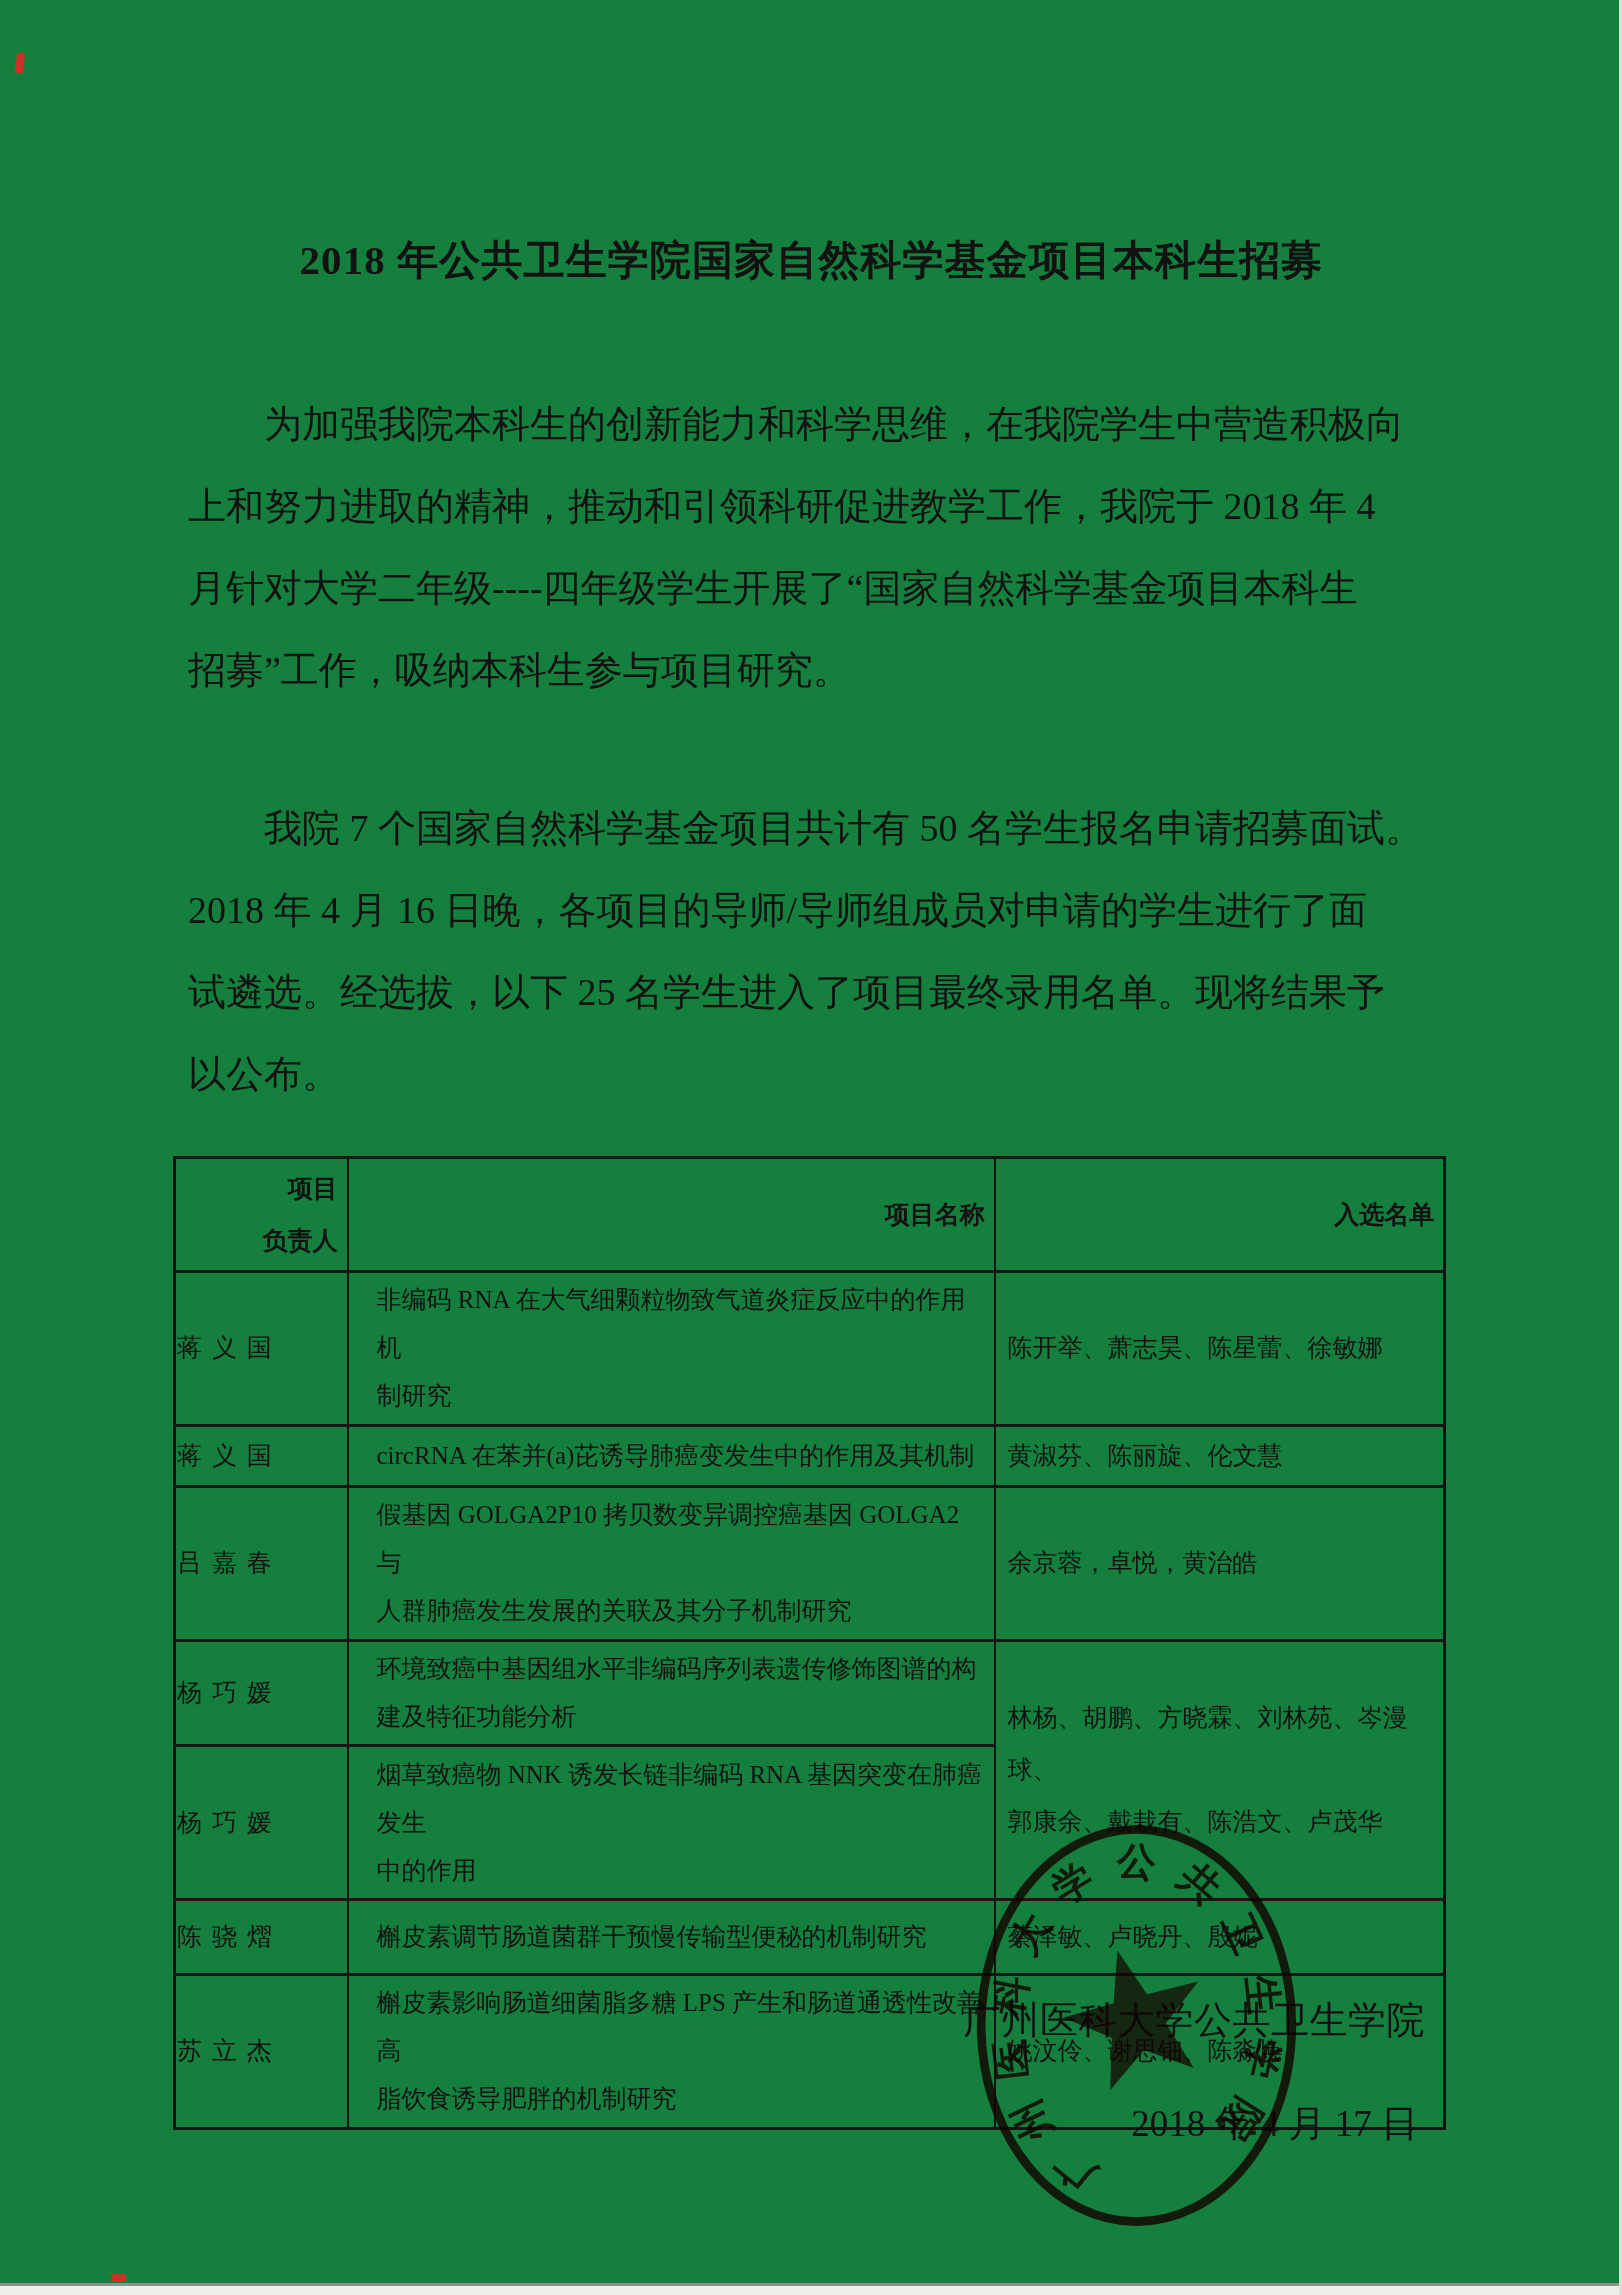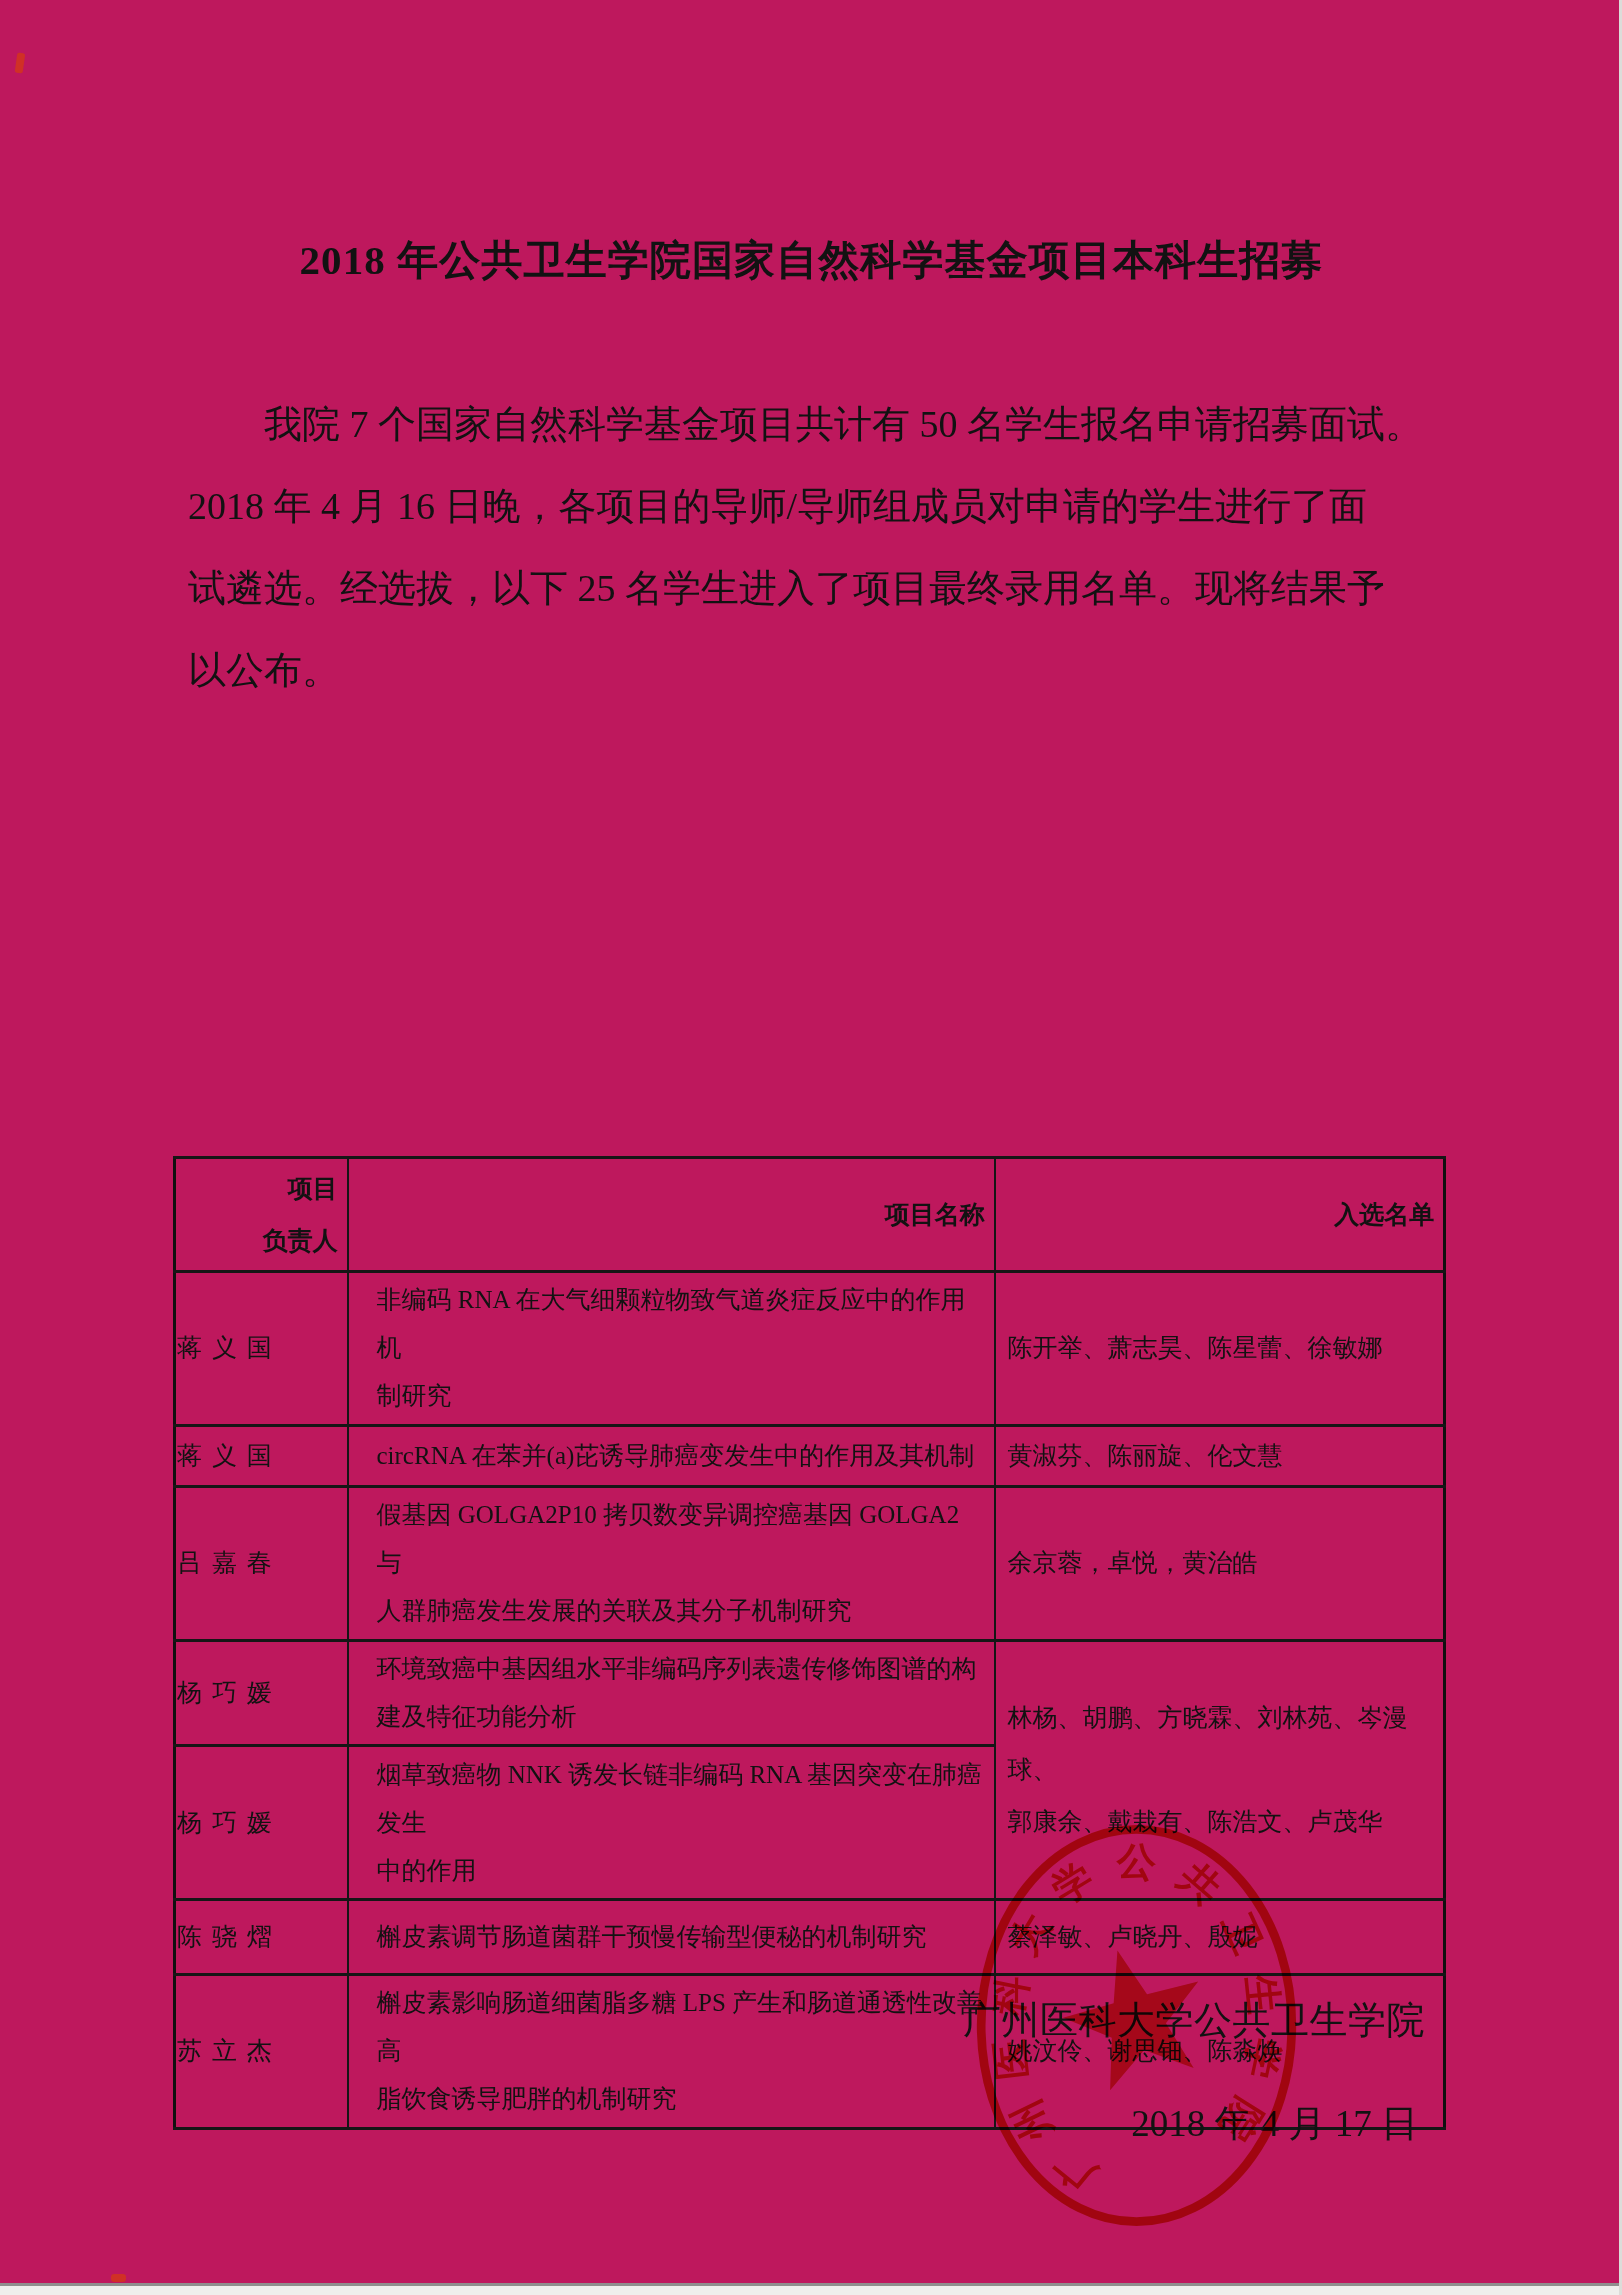--- a/index.html
+++ b/index.html
@@ -7,7 +7,7 @@
     position:relative;
     width:1623px;height:2295px;
     margin:0 auto;
-    background:#be185d;
+    background:#15803d;
     overflow:hidden;
     font-family:"Liberation Serif","DejaVu Serif",serif;
     color:#121212;

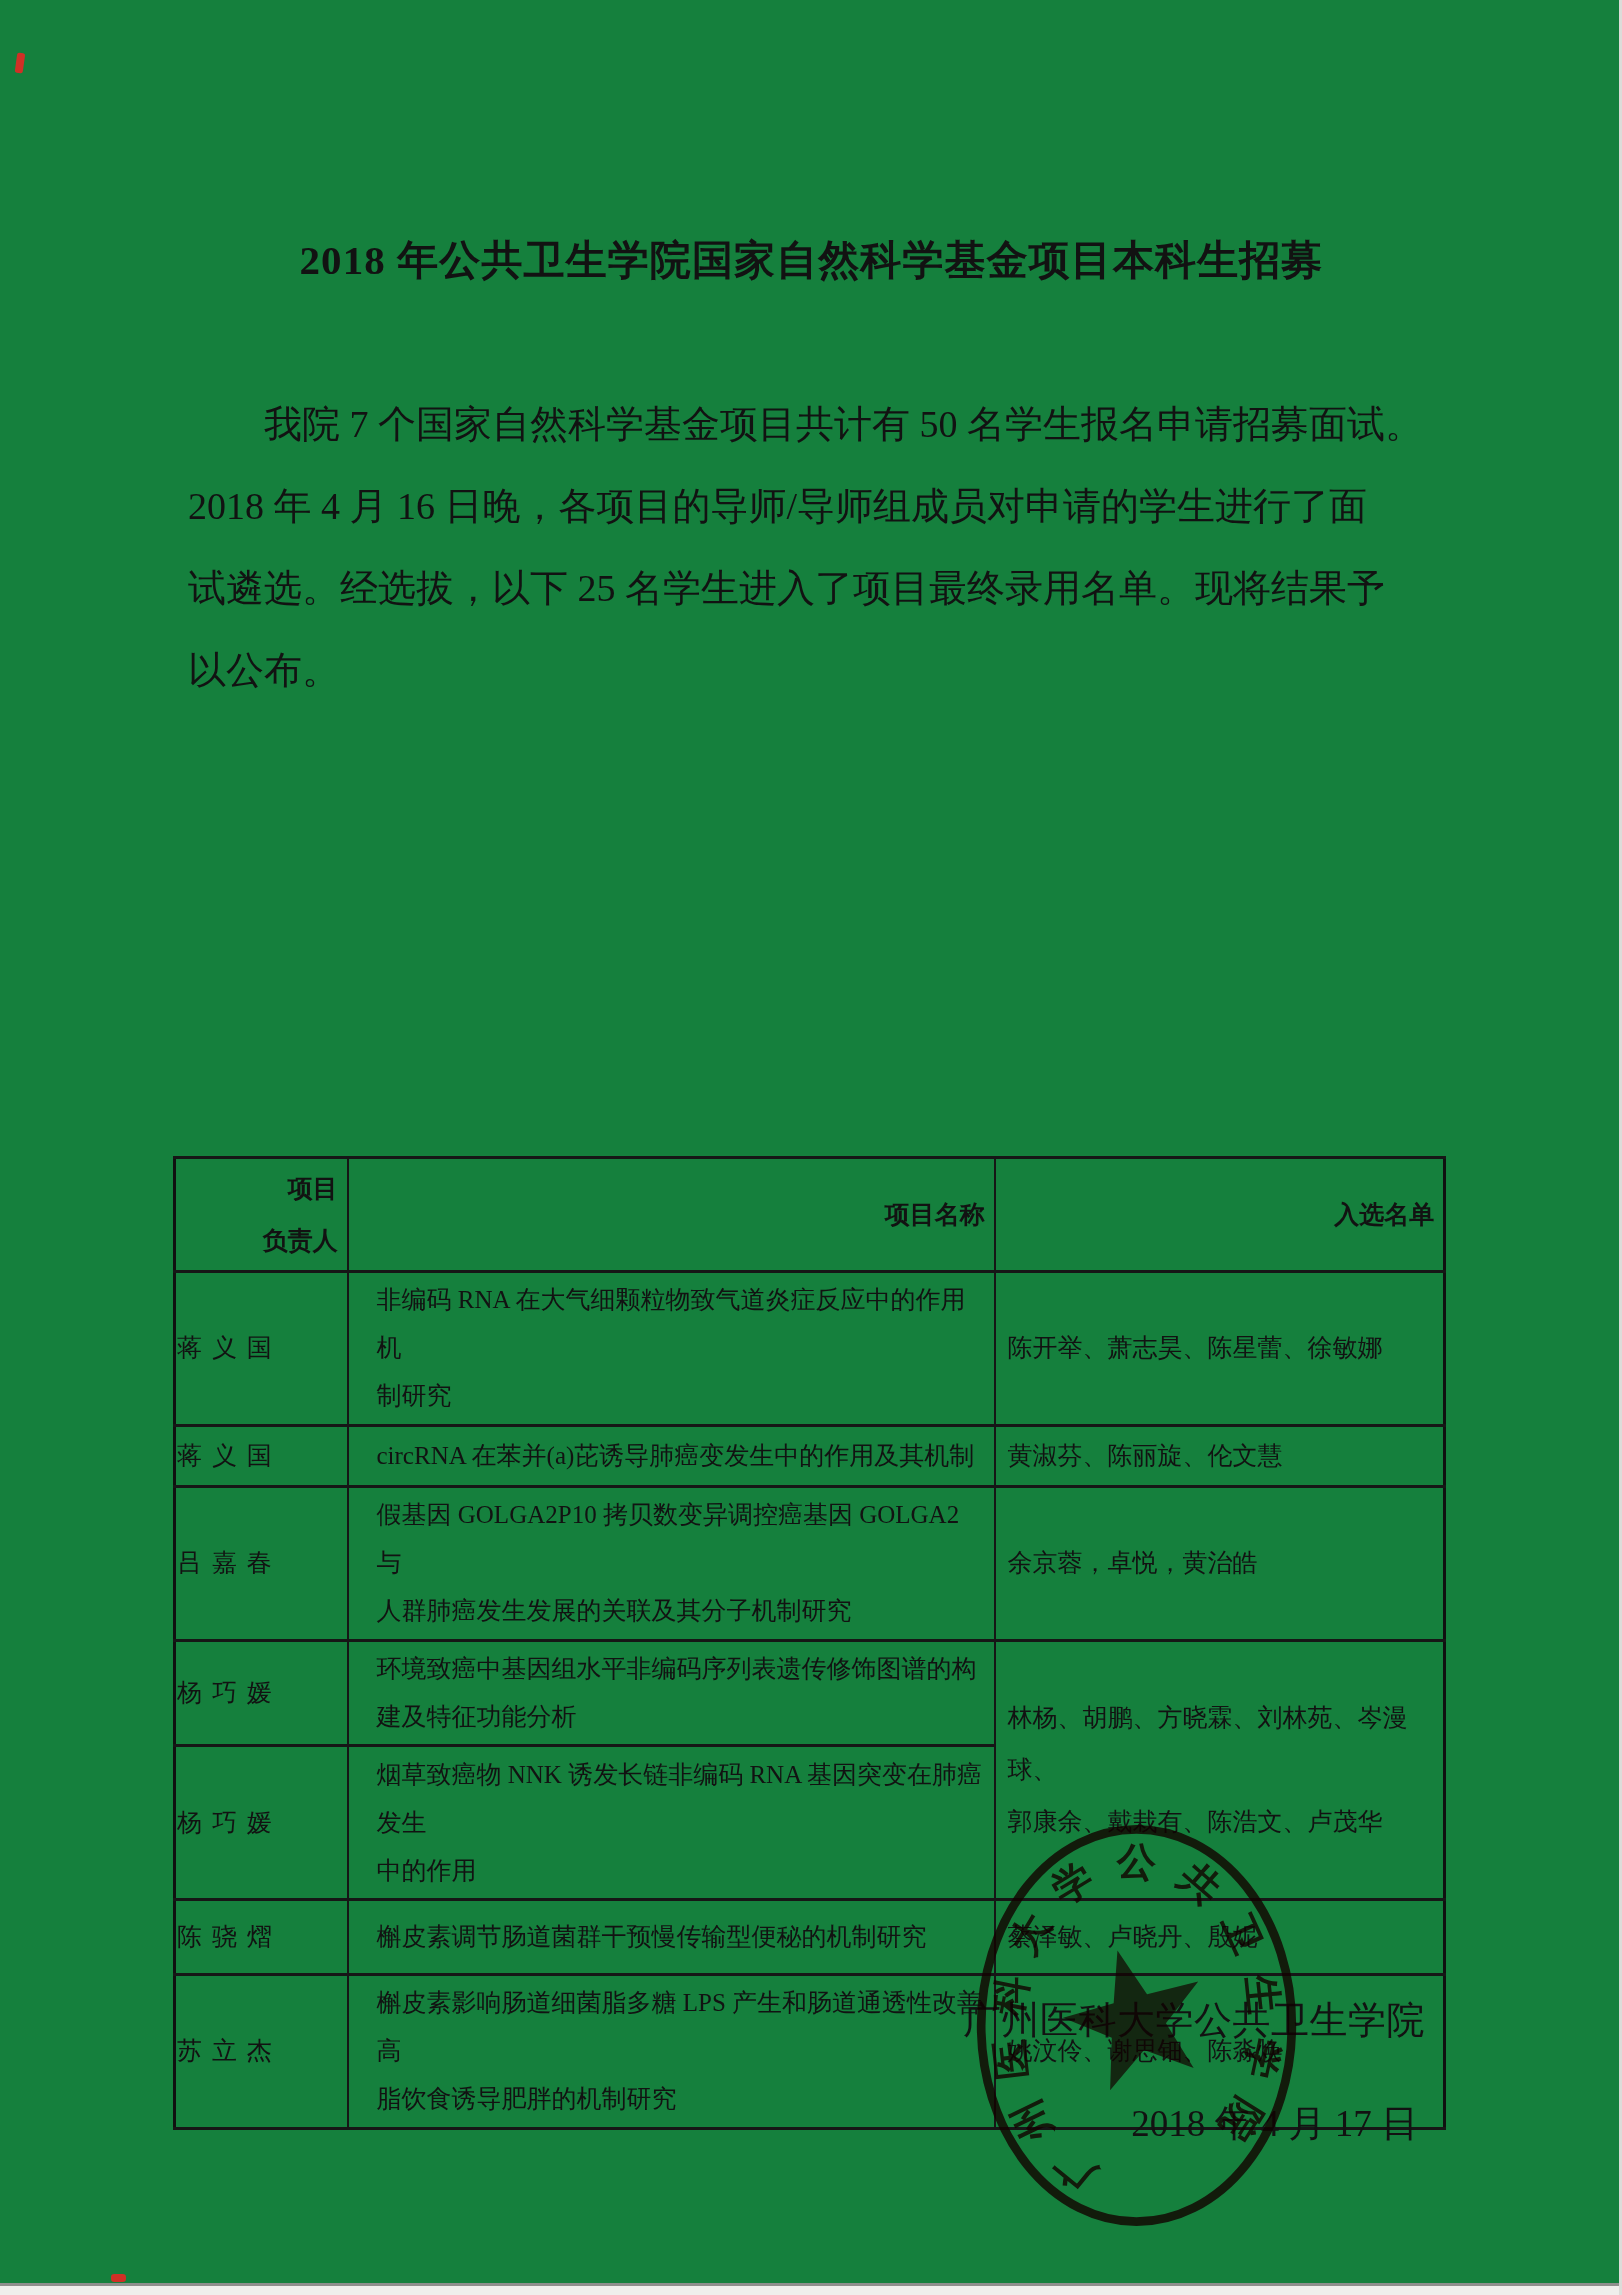--- a/index.html
+++ b/index.html
@@ -113,6 +113,10 @@
   </div>
 
   <div class="body-block">
+    <p>　　为加强我院本科生的创新能力和科学思维，在我院学生中营造积极向
+上和努力进取的精神，推动和引领科研促进教学工作，我院于 2018 年 4
+月针对大学二年级----四年级学生开展了“国家自然科学基金项目本科生
+招募”工作，吸纳本科生参与项目研究。</p>
     <p>　　我院 7 个国家自然科学基金项目共计有 50 名学生报名申请招募面试。
 2018 年 4 月 16 日晚，各项目的导师/导师组成员对申请的学生进行了面
 试遴选。经选拔，以下 25 名学生进入了项目最终录用名单。现将结果予

